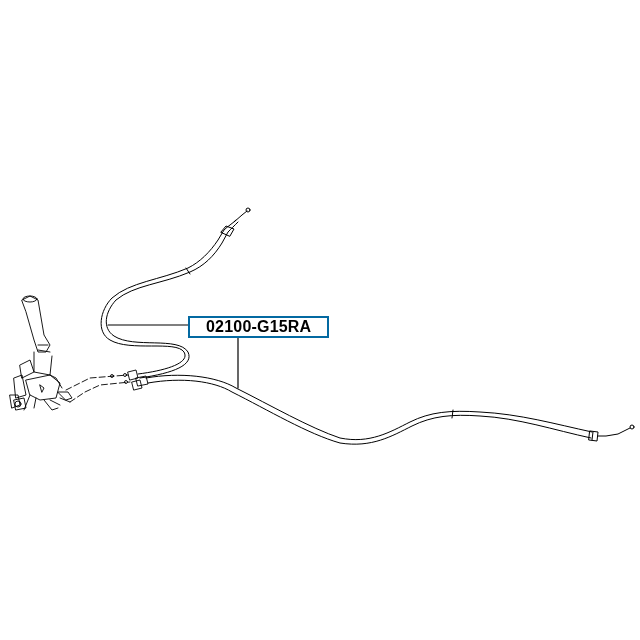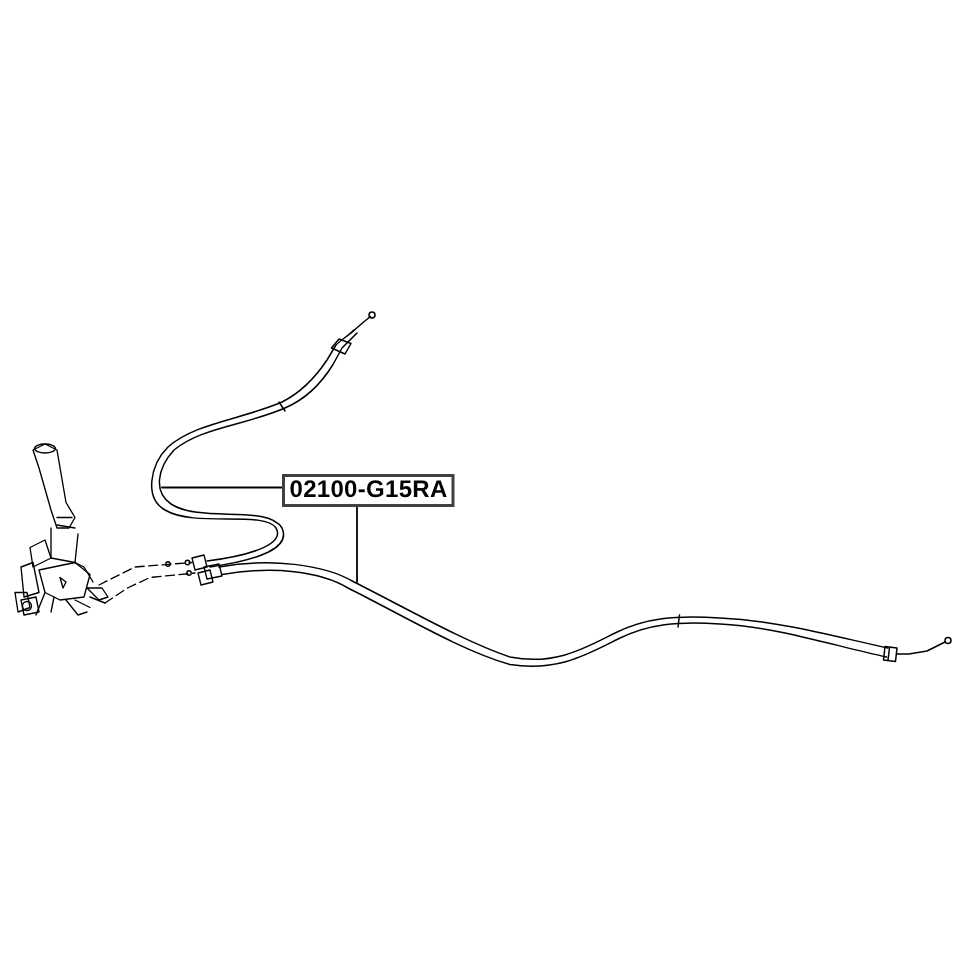--- a/index.html
+++ b/index.html
@@ -9,8 +9,8 @@
       position: absolute;
       left: 188px; top: 316px;
       height: 18px;
-      padding: 0 3px;
-      border: 2px solid #404040;
+      padding: 0 16px;
+      border: 2px solid #0369a1;
       background: #fff;
       font-family: "Liberation Sans", sans-serif;
       font-weight: bold;

